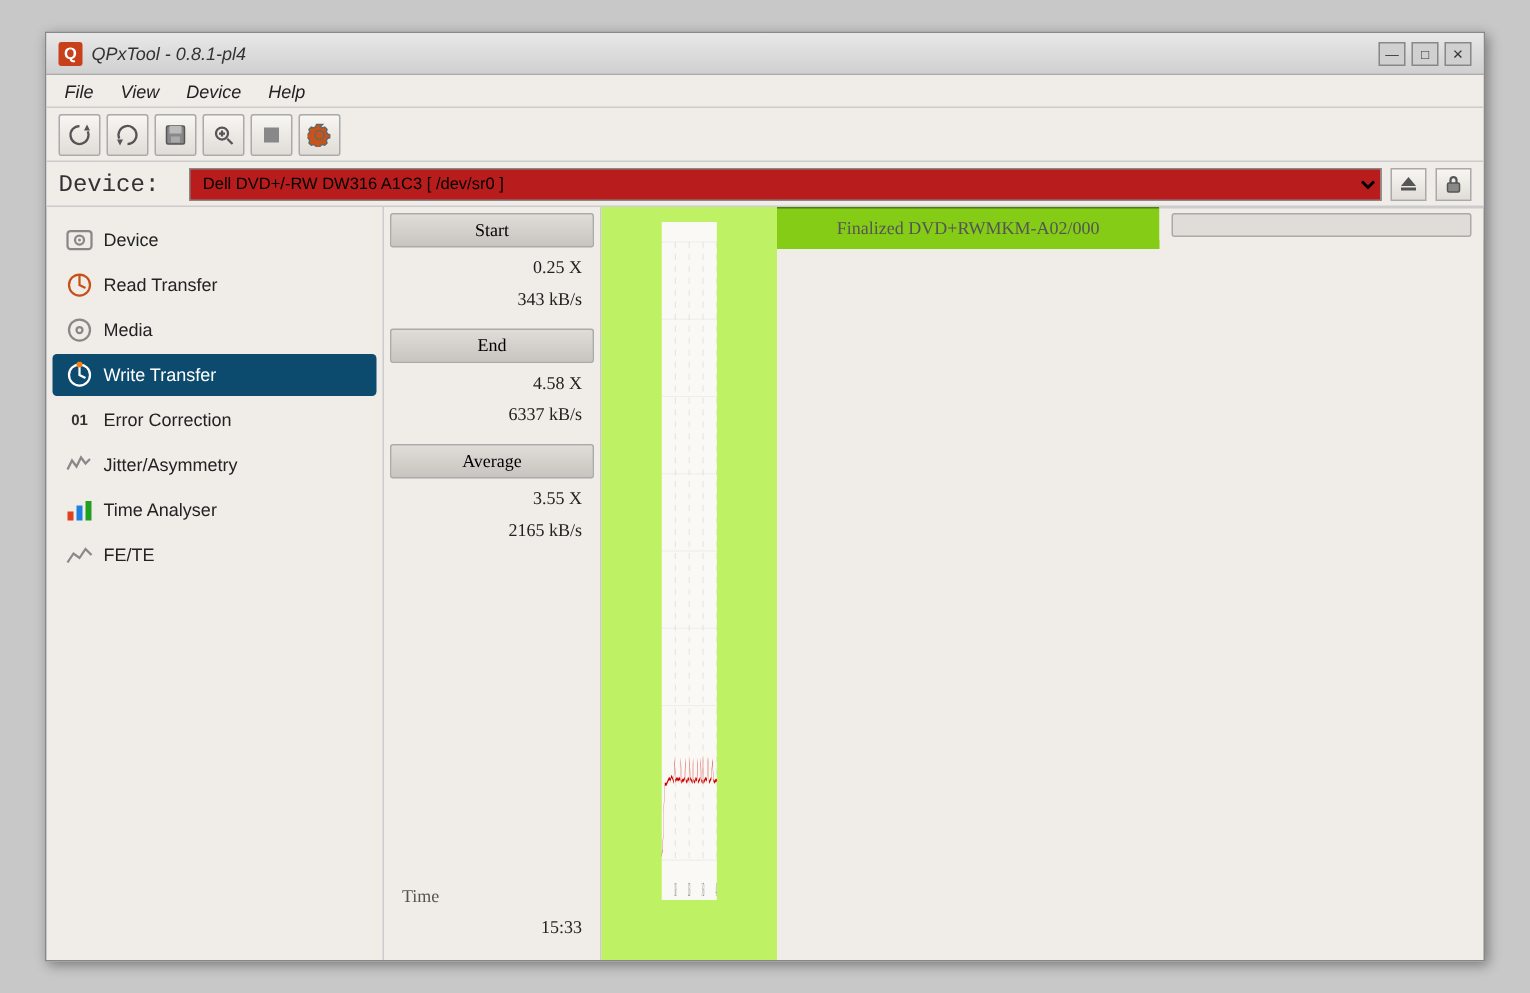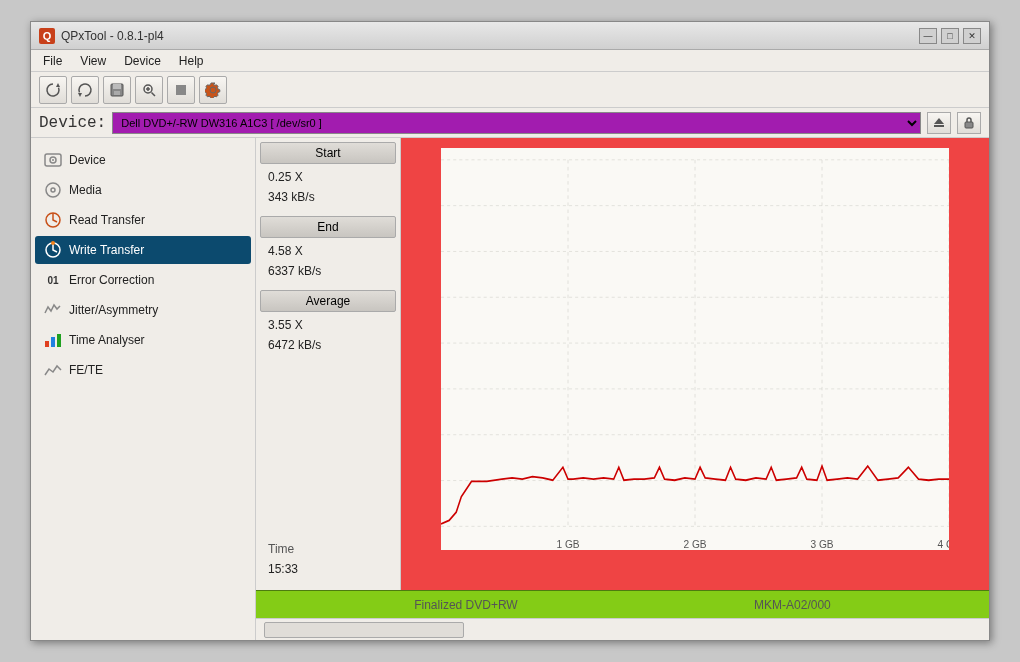--- a/index.html
+++ b/index.html
@@ -53,6 +53,7 @@
     .title-text {
       font-size: 12px;
       color: #333;
+      font-style: italic;
     }
     .window-controls {
       display: flex;

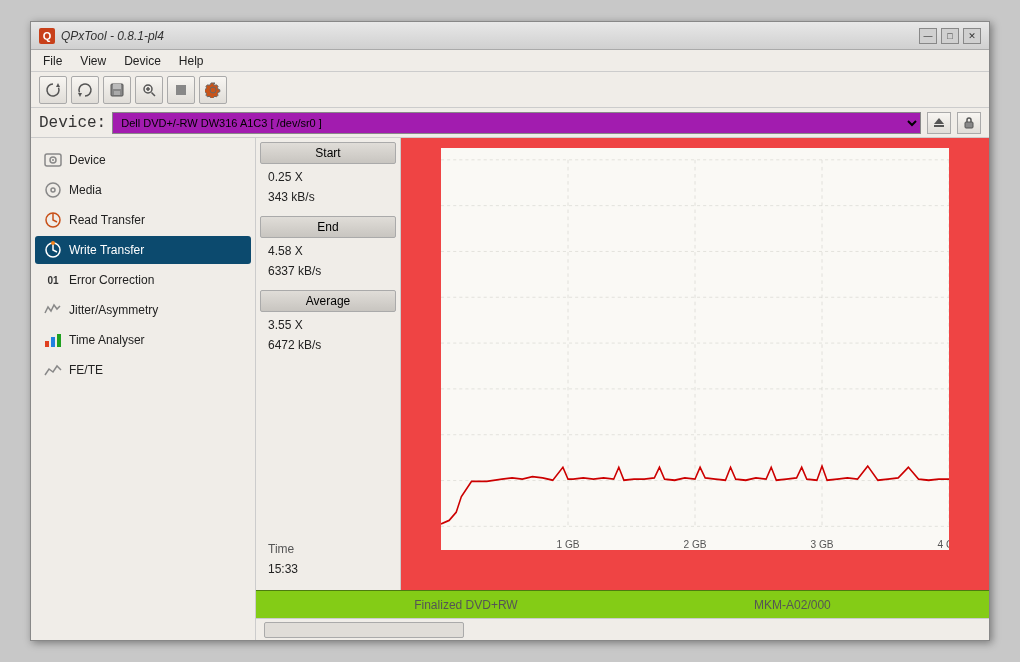--- a/index.html
+++ b/index.html
@@ -87,6 +87,7 @@
       font-size: 12px;
       color: #222;
       border-radius: 2px;
+      font-style: italic;
     }
     .toolbar {
       background: #f0ede8;

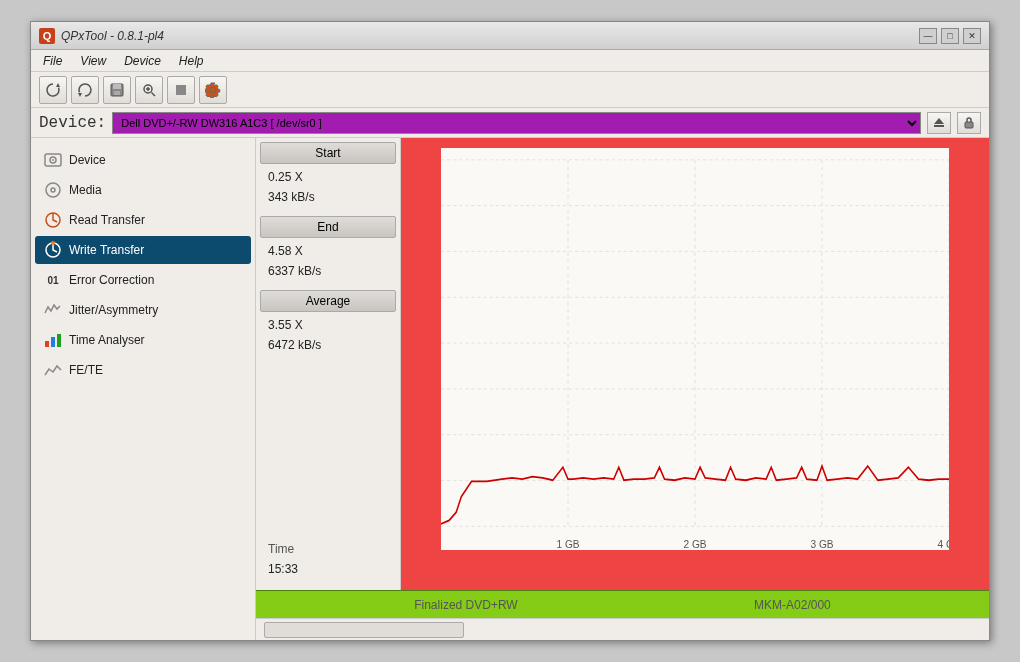--- a/index.html
+++ b/index.html
@@ -129,11 +129,12 @@
     .device-select {
       flex: 1;
       height: 22px;
-      background: #a21caf;
+      background: #b91c1c;
       border: 1px solid #888;
       font-size: 11px;
       padding: 0 4px;
       cursor: pointer;
+      margin-left: 14px;
     }
     .device-icon-btn {
       width: 24px;

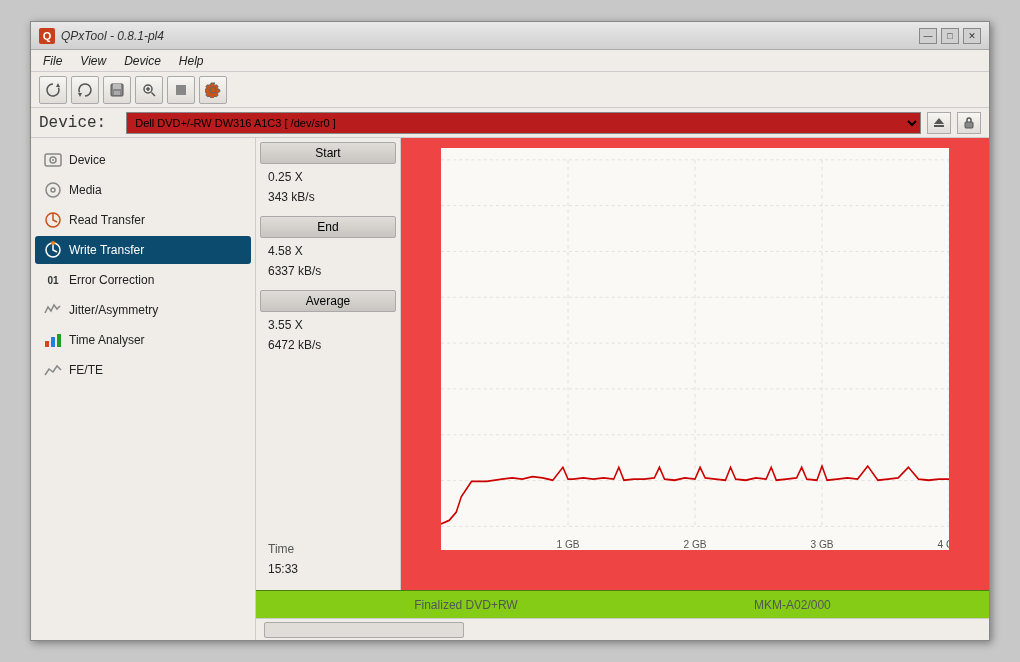--- a/index.html
+++ b/index.html
@@ -187,8 +187,9 @@
     .right-panel {
       flex: 1;
       display: flex;
-      flex-direction: column;
+      flex-direction: row;
       overflow: hidden;
+      font-family: Liberation Serif, serif;
     }
     .stats-and-chart {
       display: flex;

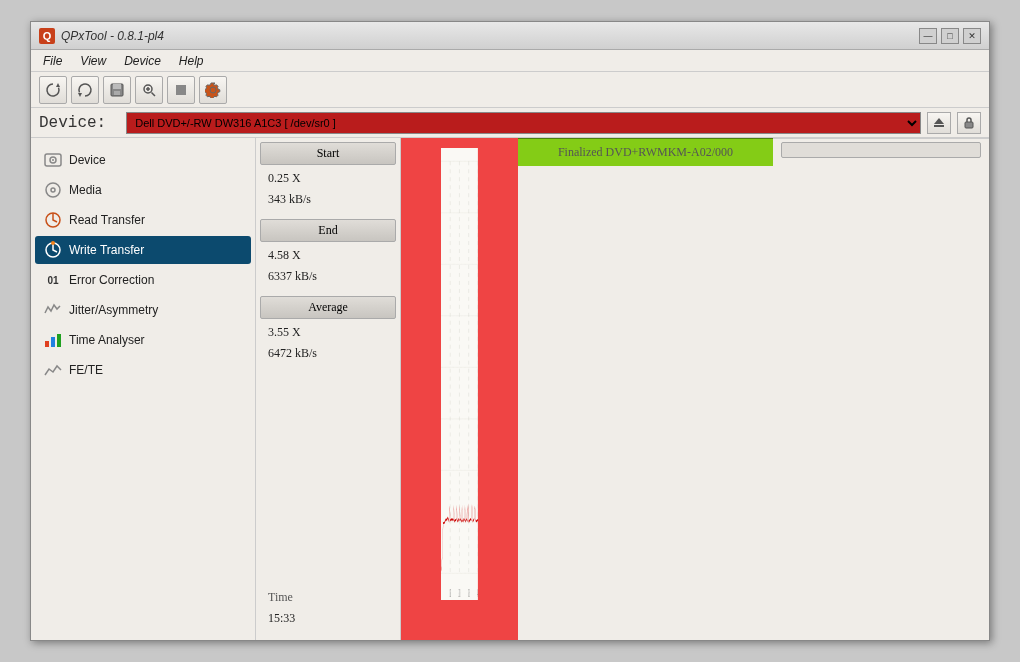--- a/index.html
+++ b/index.html
@@ -215,7 +215,7 @@
       margin-bottom: 2px;
     }
     .stats-value {
-      text-align: left;
+      text-align: right;
       padding: 2px 8px;
       font-size: 12px;
       color: #222;

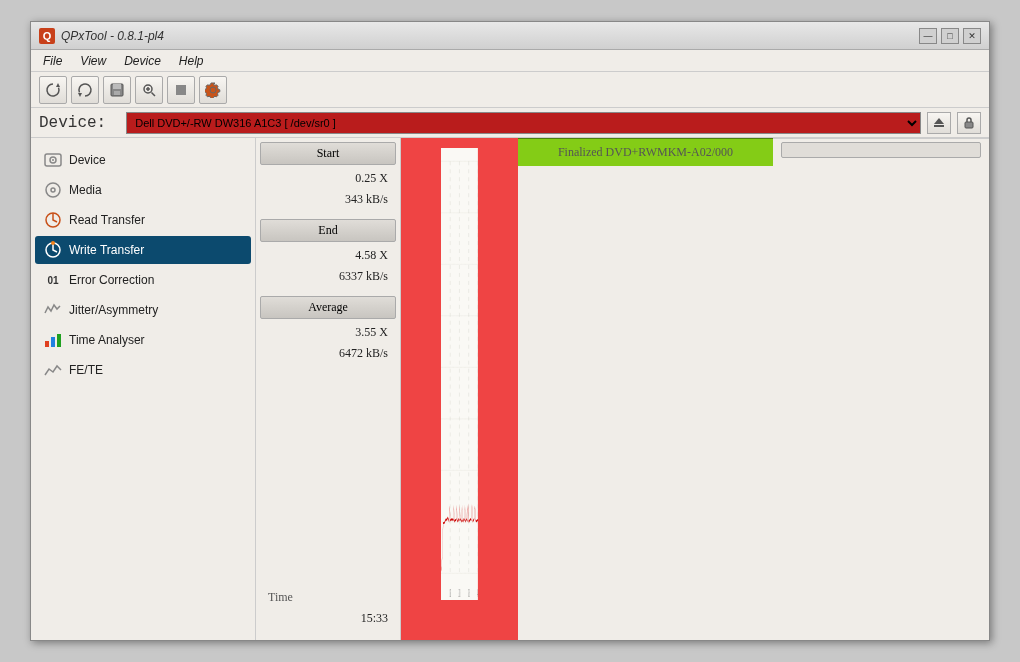--- a/index.html
+++ b/index.html
@@ -381,21 +381,21 @@
       <div class="sidebar-item">
         <span class="icon">
           <svg width="18" height="18" viewBox="0 0 18 18">
+              <circle cx="9" cy="9" r="7" fill="none" stroke="#c85018" stroke-width="1.5"></circle>
+              <path d="M9 2v7l4 2" stroke="#c85018" stroke-width="1.5" fill="none"></path>
+            </svg>
+        </span>
+        <span>Read Transfer</span>
+      </div>
+
+      <div class="sidebar-item">
+        <span class="icon">
+          <svg width="18" height="18" viewBox="0 0 18 18">
               <circle cx="9" cy="9" r="7" fill="none" stroke="#888" stroke-width="1.5"></circle>
               <circle cx="9" cy="9" r="2" fill="none" stroke="#888" stroke-width="1.5"></circle>
             </svg>
         </span>
         <span>Media</span>
-      </div>
-
-      <div class="sidebar-item">
-        <span class="icon">
-          <svg width="18" height="18" viewBox="0 0 18 18">
-              <circle cx="9" cy="9" r="7" fill="none" stroke="#c85018" stroke-width="1.5"></circle>
-              <path d="M9 2v7l4 2" stroke="#c85018" stroke-width="1.5" fill="none"></path>
-            </svg>
-        </span>
-        <span>Read Transfer</span>
       </div>
 
       <div class="sidebar-item active">

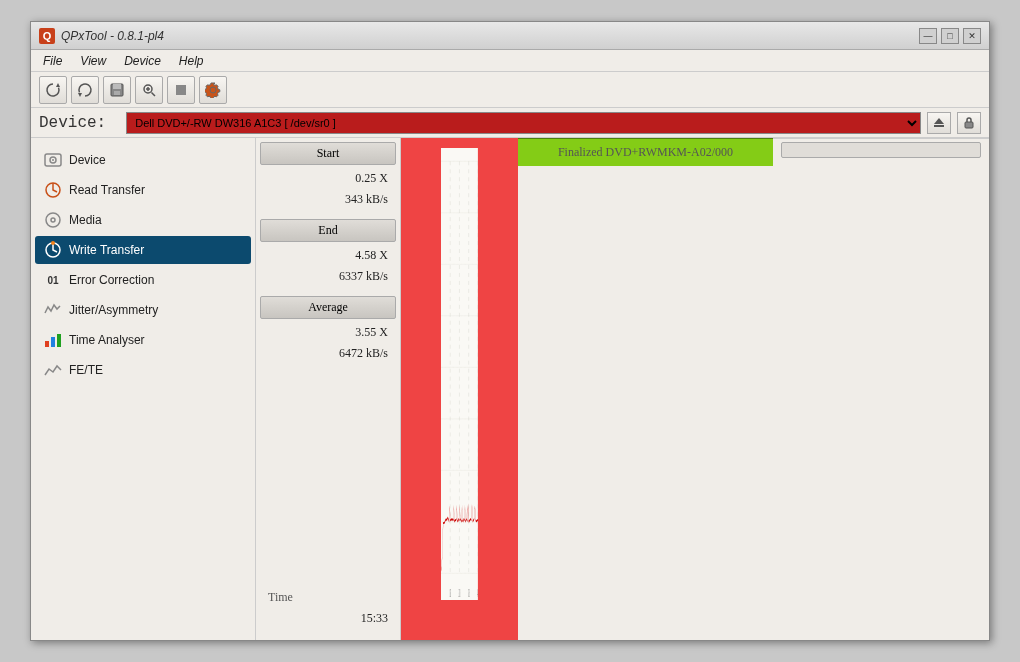--- a/index.html
+++ b/index.html
@@ -460,7 +460,7 @@
           <div class="stats-spacer"></div>
           <div class="stats-header">Average</div>
           <div class="stats-value">3.55 X</div>
-          <div class="stats-value">6472 kB/s</div>
+          <div class="stats-value">2165 kB/s</div>
           <div style="flex:1"></div>
           <div class="stats-time-label">Time</div>
           <div class="stats-value">15:33</div>

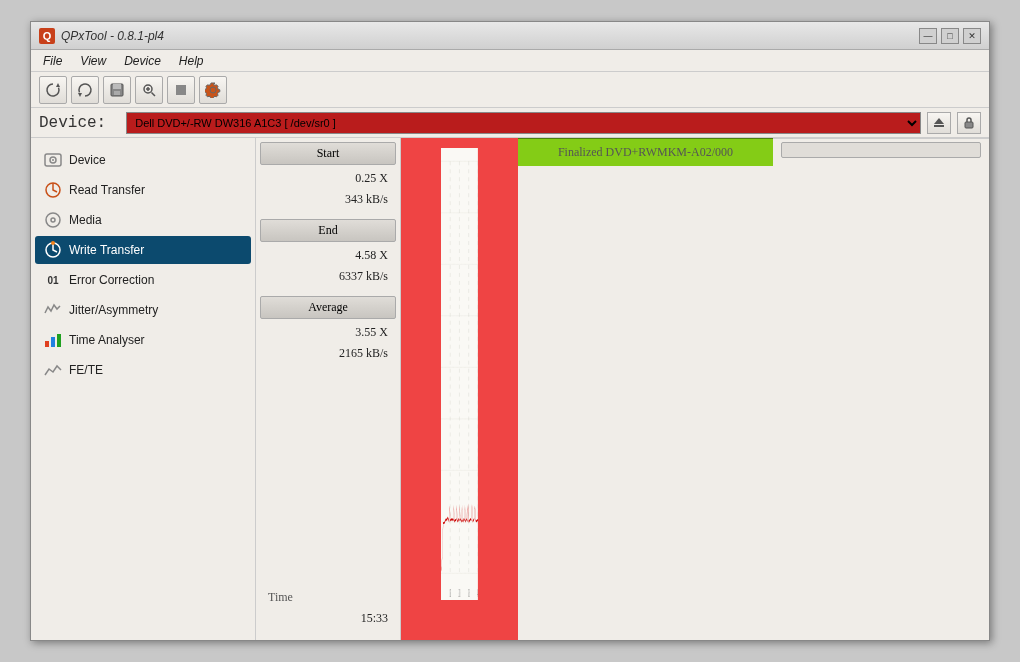--- a/index.html
+++ b/index.html
@@ -231,7 +231,7 @@
       flex: 1;
       position: relative;
       padding: 10px 40px 40px 40px;
-      background: #ef4444;
+      background: #bef264;
     }
     .chart-svg {
       width: 100%;

